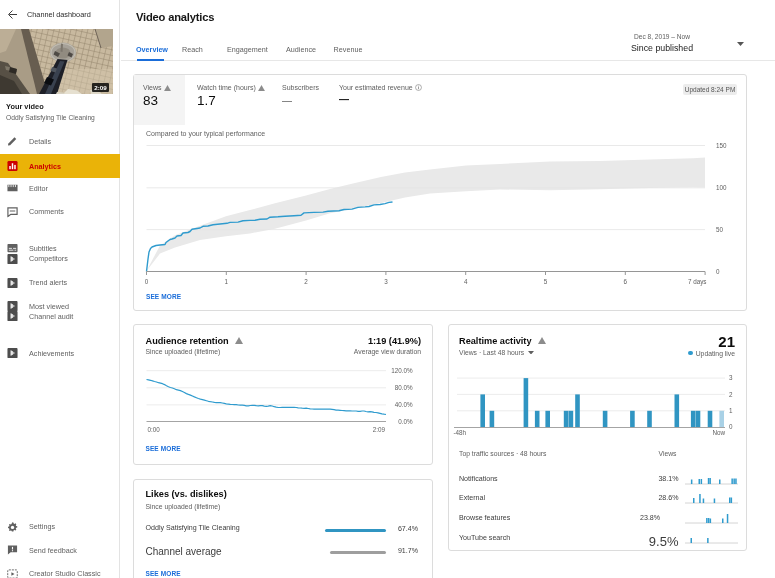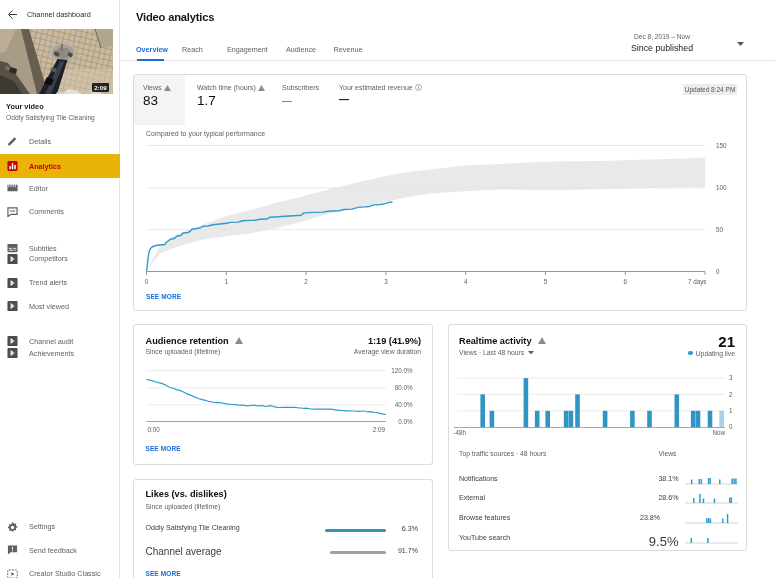--- a/index.html
+++ b/index.html
@@ -117,7 +117,7 @@
     </svg>
     <span class="mt" style="color:#606060">Most viewed</span>
   </div>
-<div class="menu-row" style="top:329px">
+<div class="menu-row" style="top:304px">
     <svg class="mi" viewBox="0 0 12 12">
       <rect x="0.5" y="0.5" width="11" height="11" rx="1" fill="#4d4d4d"></rect>
       <path d="M4 3l5 3-5 3z" fill="#b8b8b8"></path>

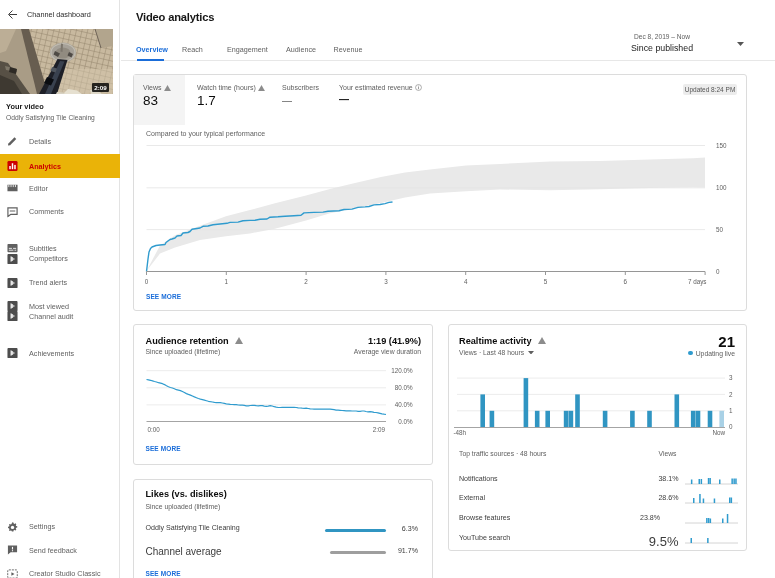--- a/index.html
+++ b/index.html
@@ -338,7 +338,7 @@
 <div class="abs" style="left:145.5px;top:502.5px;font-size:6.8px;color:#606060">Since uploaded (lifetime)</div>
 <div class="abs" style="left:145.5px;top:524px;font-size:7.1px;color:#3c3c3c">Oddly Satisfying Tile Cleaning</div>
 <div class="abs" style="left:325.2px;top:528.5px;width:60.8px;height:3.6px;border-radius:2px;background:#3095c2"></div>
-<div class="abs" style="left:388px;top:524.5px;width:30px;text-align:right;font-size:7.1px;color:#3c3c3c">6.3%</div>
+<div class="abs" style="left:388px;top:524.5px;width:30px;text-align:right;font-size:7.1px;color:#3c3c3c">67.4%</div>
 <div class="abs" style="left:145.5px;top:546px;font-size:10px;color:#3c3c3c">Channel average</div>
 <div class="abs" style="left:330.2px;top:550.5px;width:55.8px;height:3.6px;border-radius:2px;background:#9e9e9e"></div>
 <div class="abs" style="left:388px;top:546.5px;width:30px;text-align:right;font-size:7.1px;color:#3c3c3c">91.7%</div>

